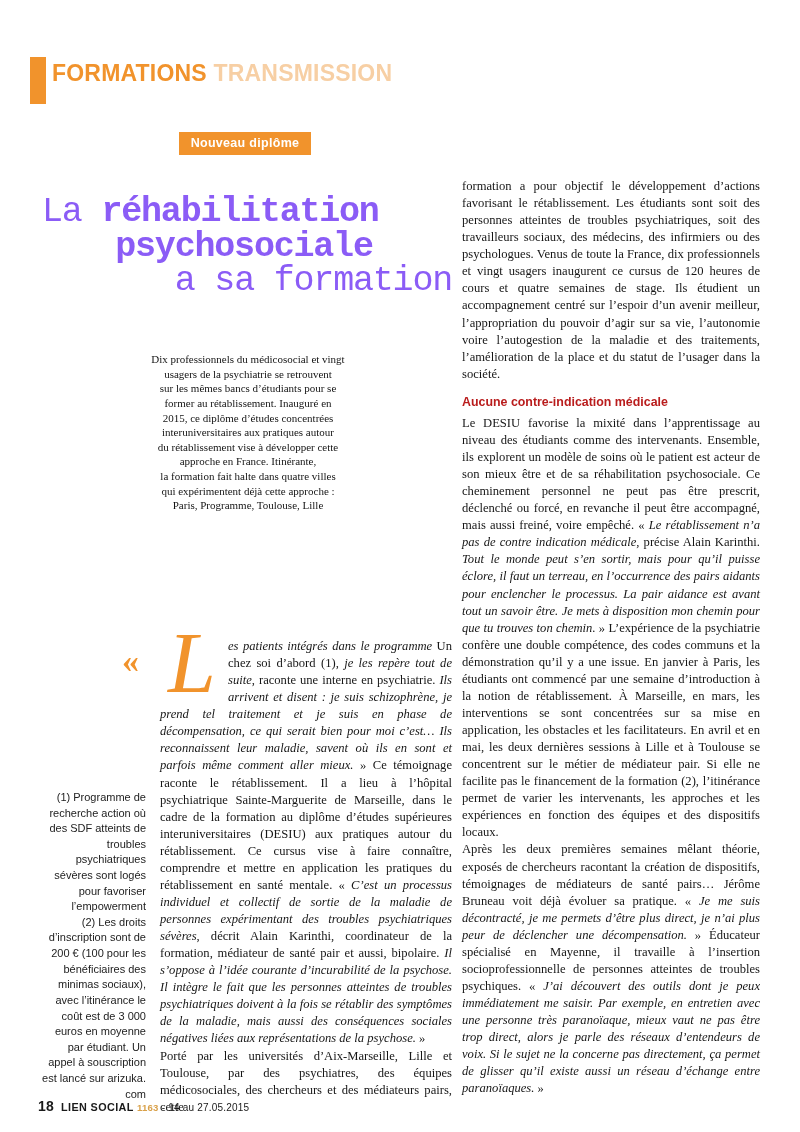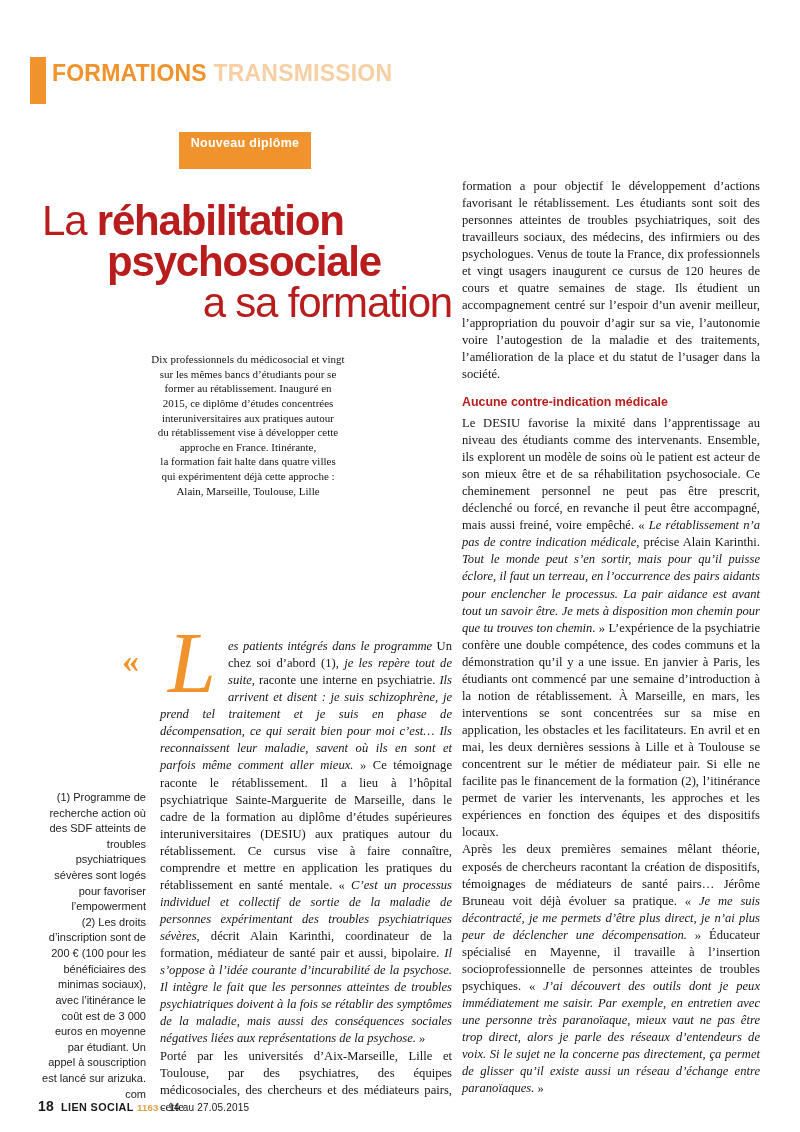--- a/index.html
+++ b/index.html
@@ -61,7 +61,7 @@
     font-weight: bold;
     font-size: 12.5px;
     letter-spacing: 0.3px;
-    padding: 4px 12px 19px 12px;
+    padding: 4px 12px 5px 12px;
   }
 
   .headline {

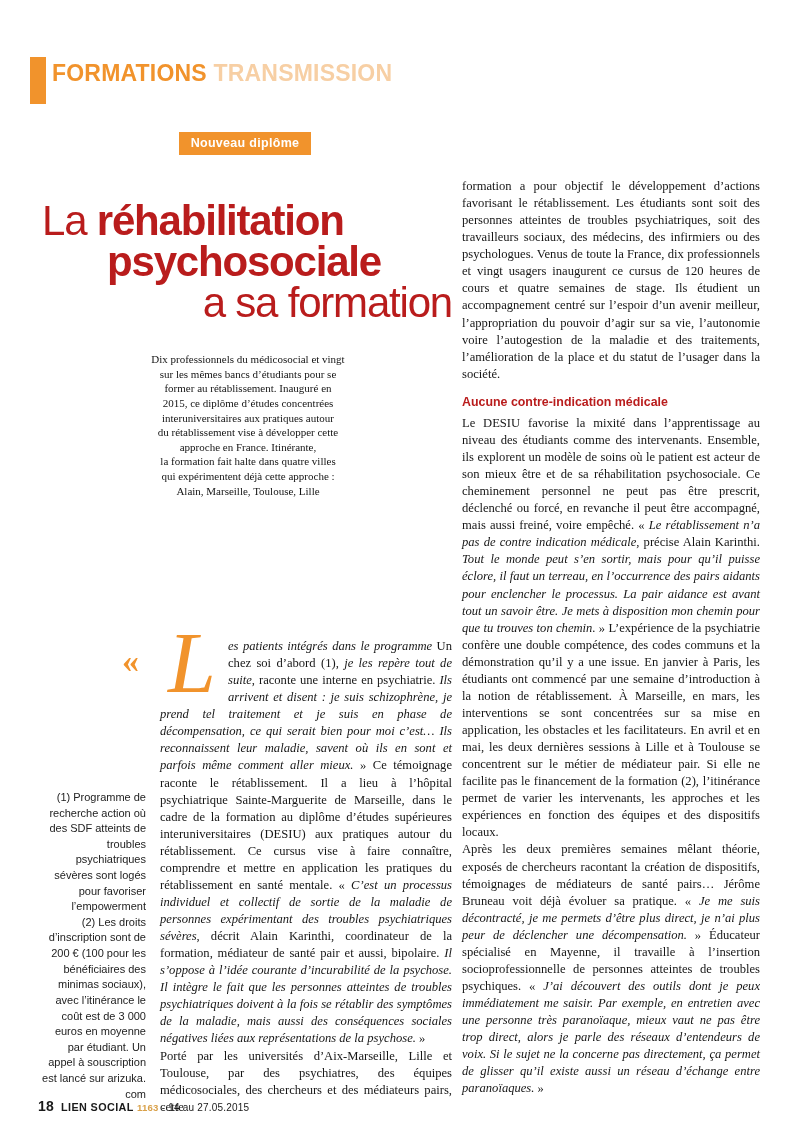--- a/index.html
+++ b/index.html
@@ -69,10 +69,10 @@
     left: 42px;
     top: 172px;
     width: 412px;
-    font-family: Liberation Sans, sans-serif;
-    font-size: 42px;
+    font-family: Liberation Mono, monospace;
+    font-size: 35px;
     line-height: 0.98;
-    color: #b91c1c;
+    color: #8b5cf6;
     letter-spacing: -1.2px;
   }
   .headline .ln { display: block; white-space: nowrap; }

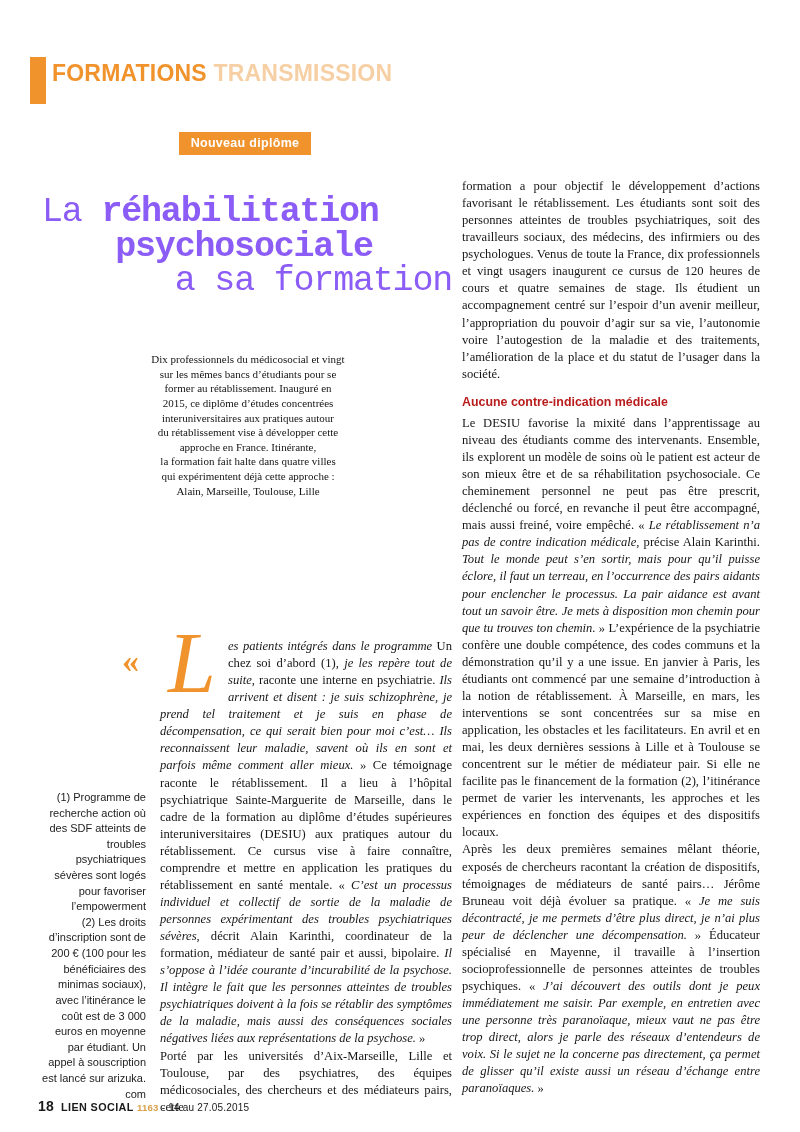--- a/index.html
+++ b/index.html
@@ -233,6 +233,7 @@
 
 <div class="chapo">
   <span class="ln">Dix professionnels du médicosocial et vingt</span>
+  <span class="ln">usagers de la psychiatrie se retrouvent</span>
   <span class="ln">sur les mêmes bancs d’étudiants pour se</span>
   <span class="ln">former au rétablissement. Inauguré en</span>
   <span class="ln">2015, ce diplôme d’études concentrées</span>

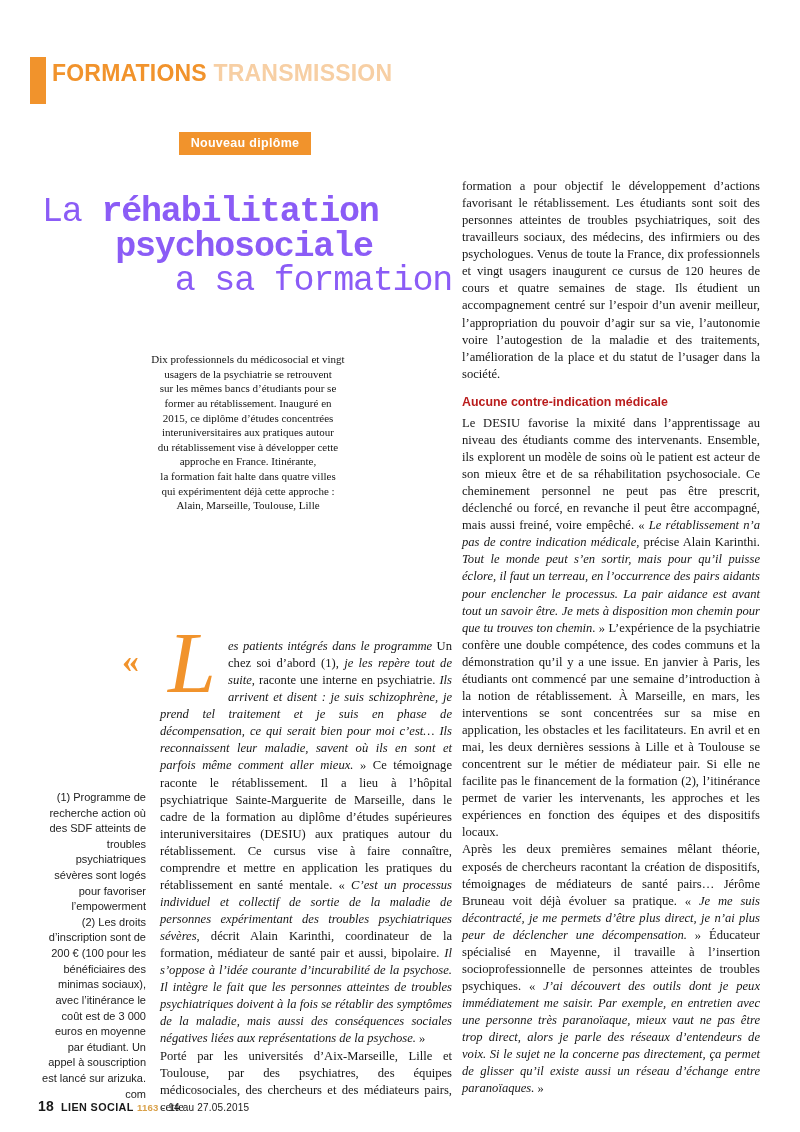--- a/index.html
+++ b/index.html
@@ -242,7 +242,7 @@
   <span class="ln">approche en France. Itinérante,</span>
   <span class="ln">la formation fait halte dans quatre villes</span>
   <span class="ln">qui expérimentent déjà cette approche :</span>
-  <span class="ln">Alain, Marseille, Toulouse, Lille</span>
+  <span class="ln">Paris, Programme, Toulouse, Lille</span>
 </div>
 
 <div class="dropcap-quote">«</div>

